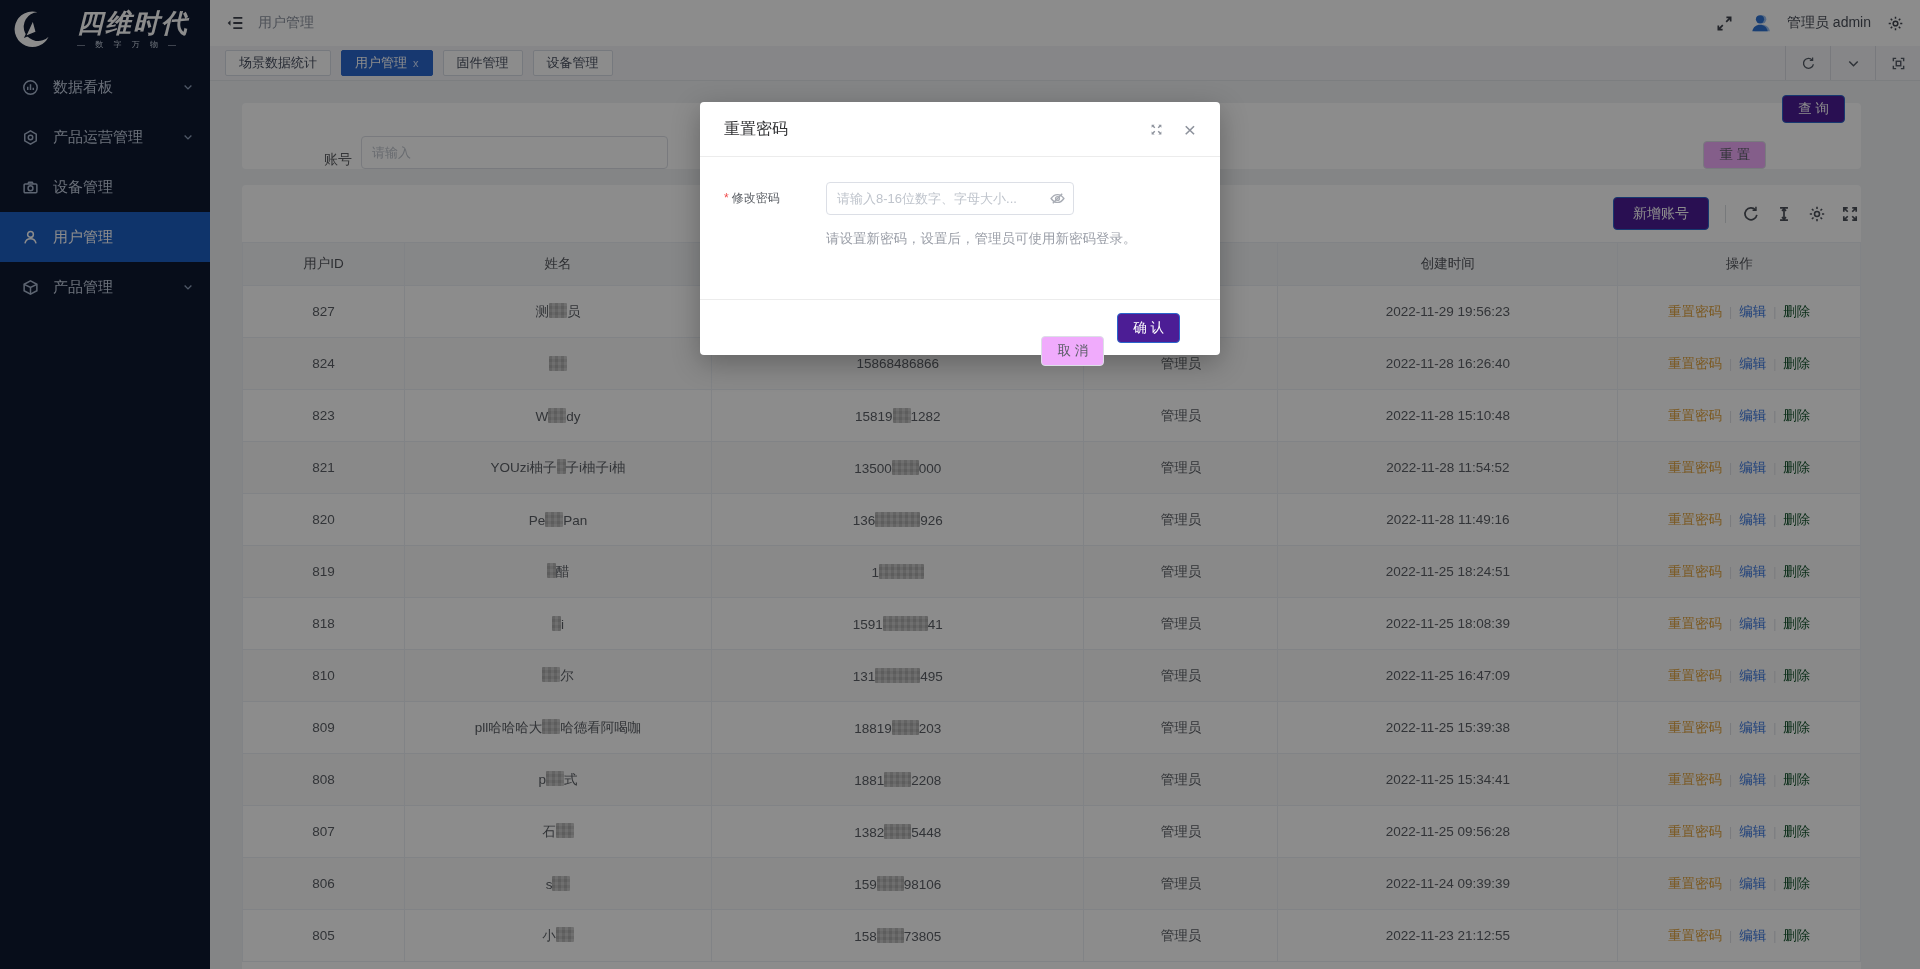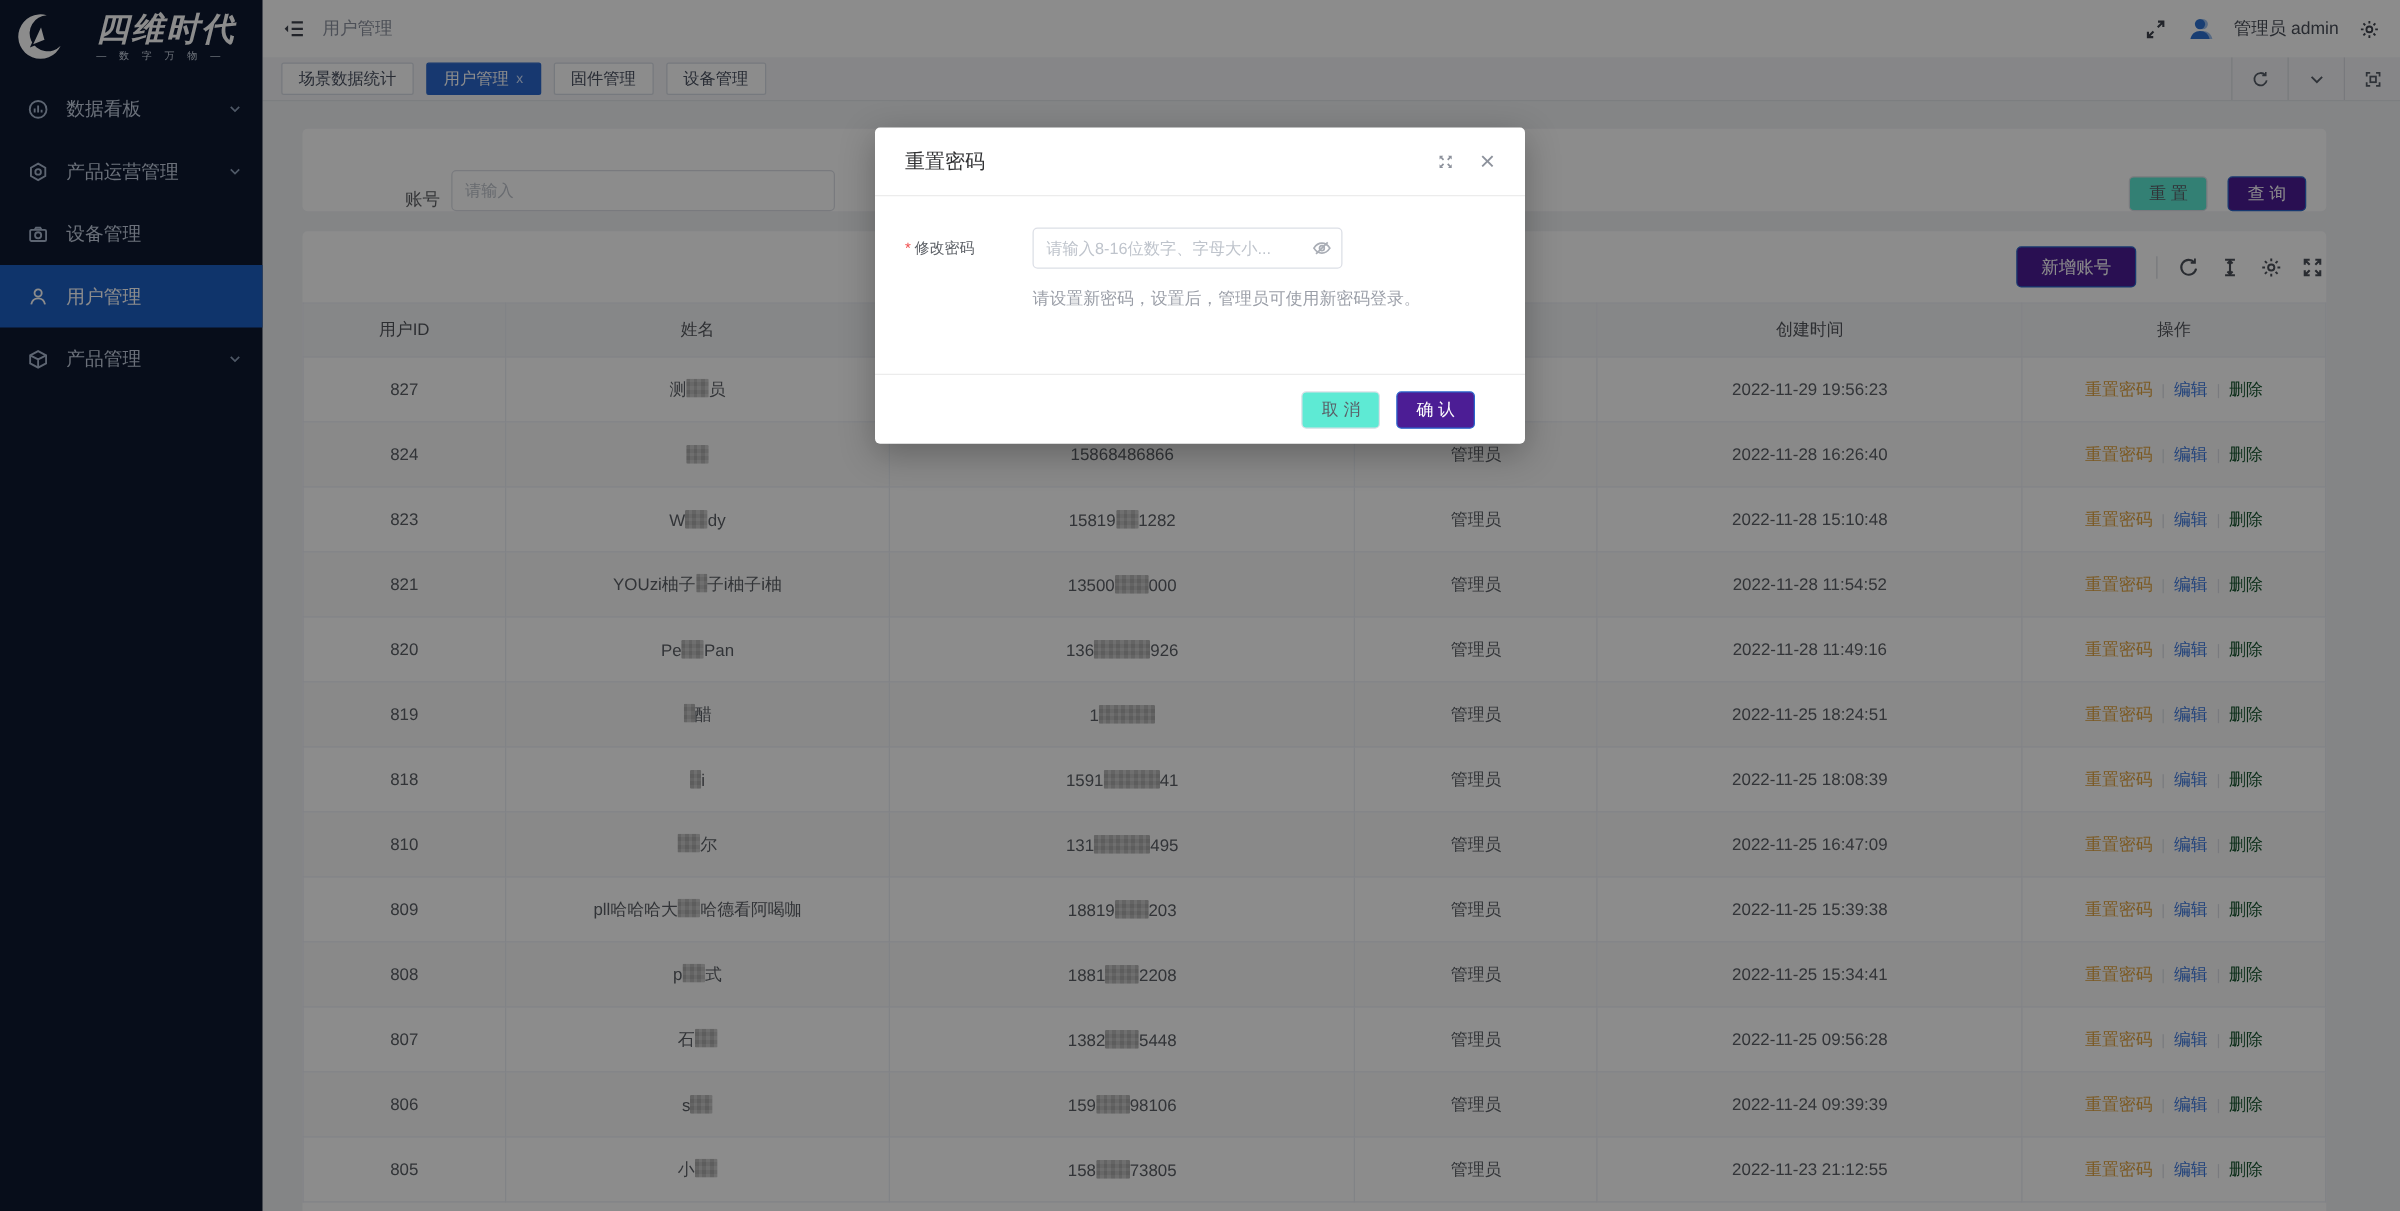--- a/index.html
+++ b/index.html
@@ -51,7 +51,7 @@
   .f-input::placeholder,.pw-input::placeholder{color:#bfc4cc;}
   .f-btns{margin-left:auto;display:flex;gap:16px;}
   .btn{height:28px;padding:0 15px;border-radius:4px;font-size:13.5px;cursor:pointer;display:flex;align-items:center;box-sizing:border-box;font-family:inherit;}
-  .btn-plain{background:#5eead4;border:1px solid #dcdfe6;color:#5a5e66;}
+  .btn-plain{background:#f0abfc;border:1px solid #dcdfe6;color:#5a5e66;margin-top:46px;}
   .btn-primary{background:#4c1d95;border:1px solid #2a66cc;color:#fff;}
 
   .table-card{margin-top:16px;padding:12px 0 10px 0;}

